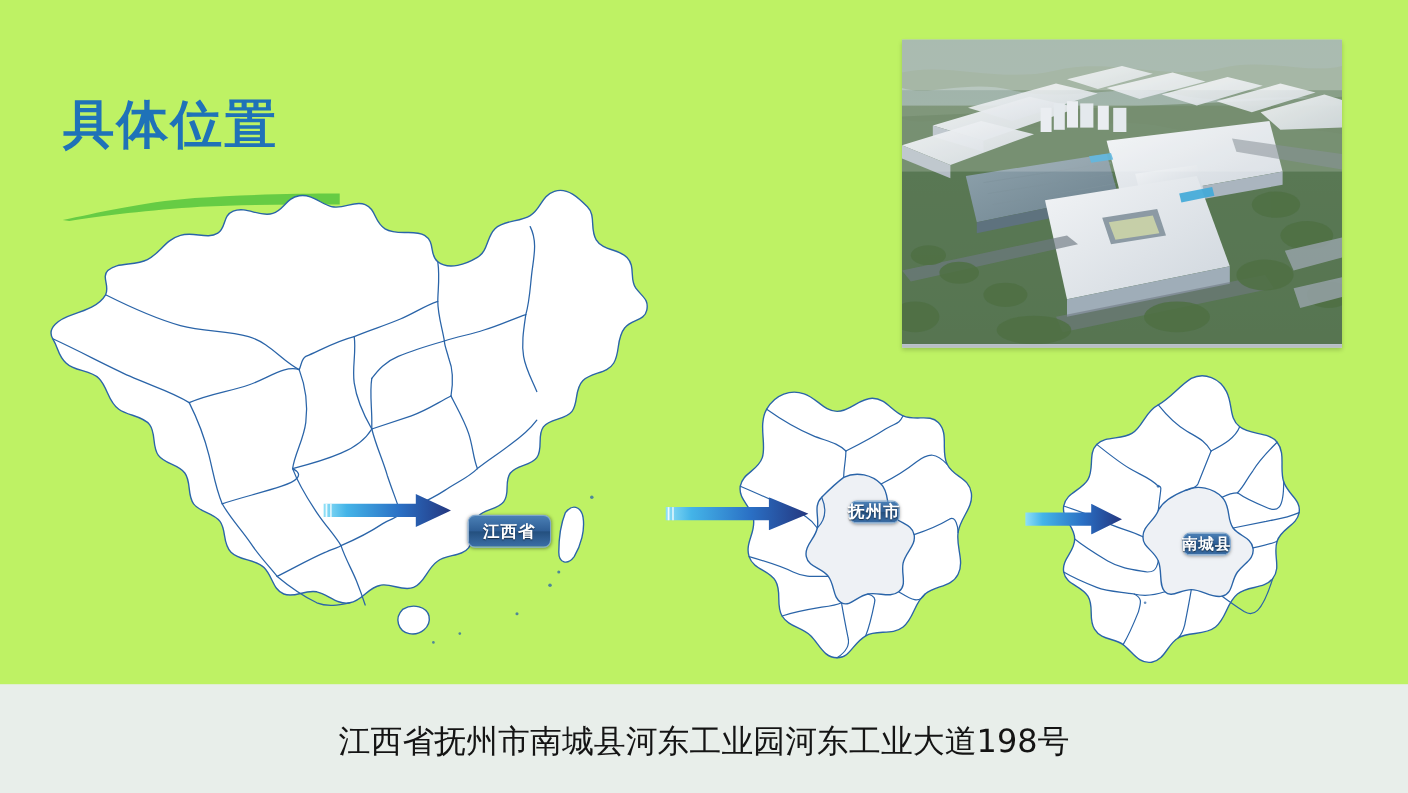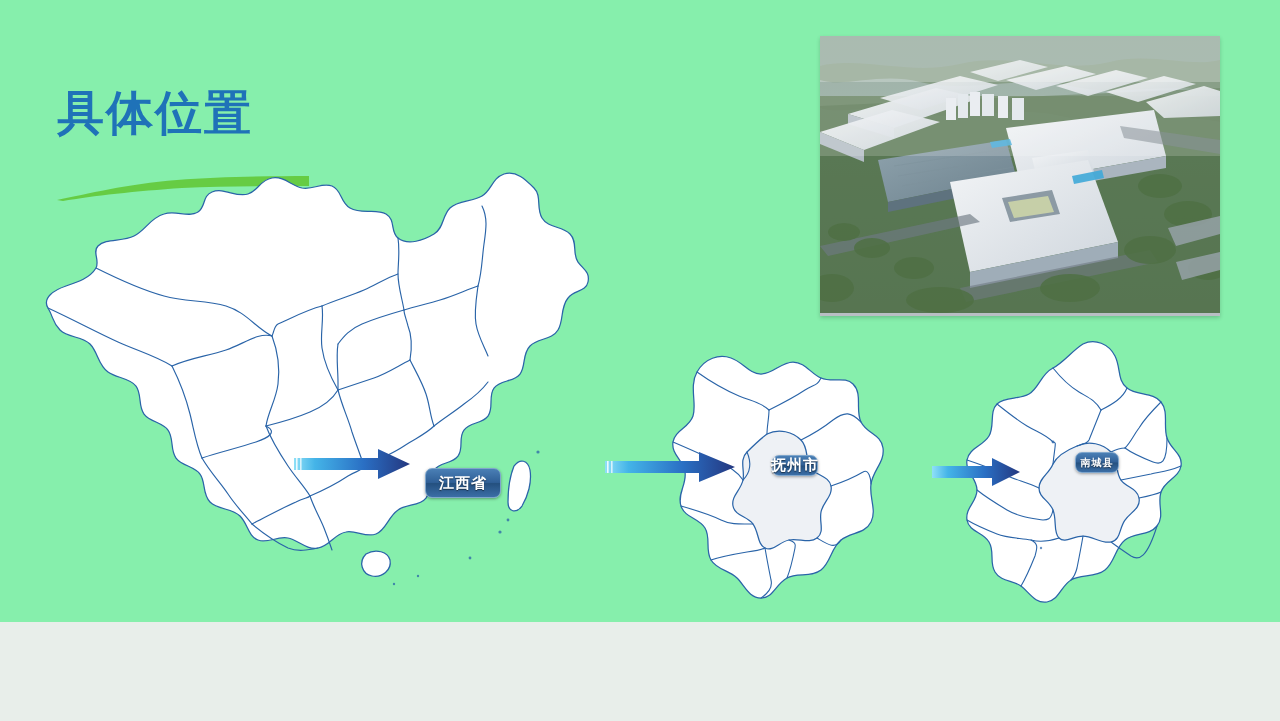--- a/index.html
+++ b/index.html
@@ -10,7 +10,7 @@
     font-family:"Liberation Sans","DejaVu Sans",sans-serif;
     overflow:hidden;position:relative;
   }
-  .slide{position:absolute;inset:0;background:#86efac;text-decoration:underline;}
+  .slide{position:absolute;inset:0;background:#bef264;text-decoration:underline;}
 
   
   .title{

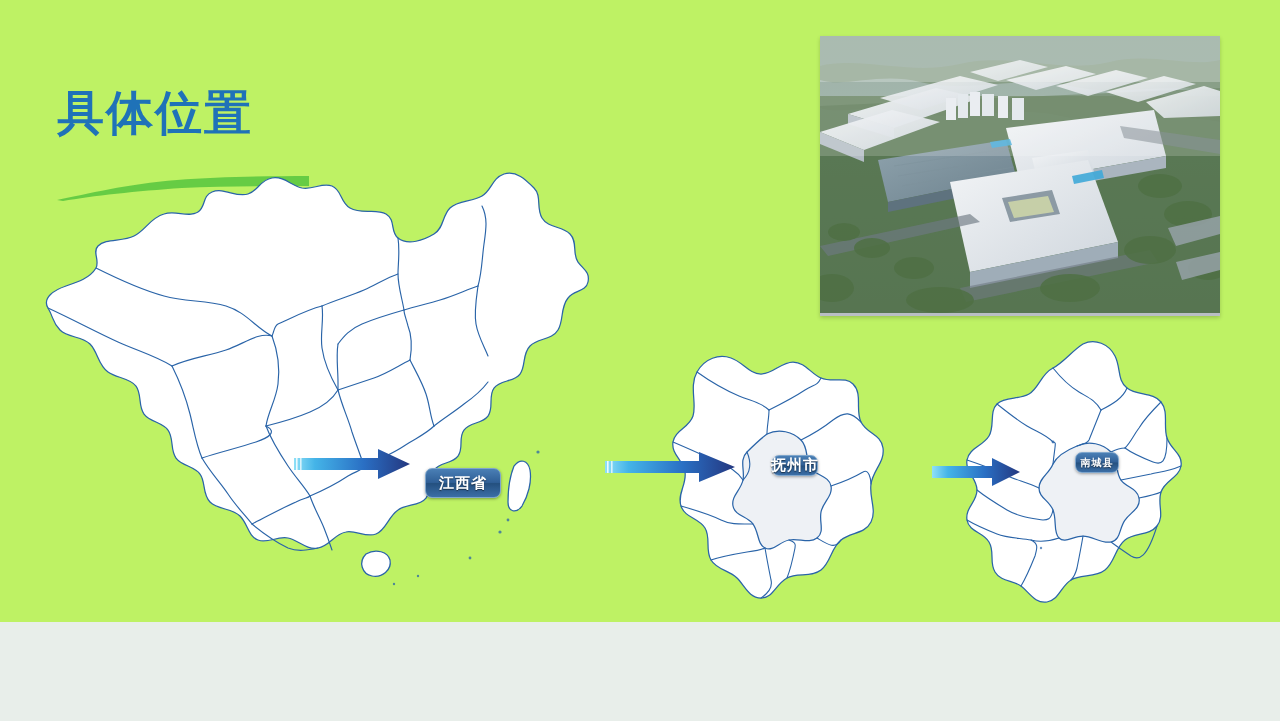--- a/index.html
+++ b/index.html
@@ -69,7 +69,7 @@
   }
   #badge-jiangxi{left:425px;top:468px;width:74px;height:28px;font-size:15px;}
   #badge-fuzhou{left:772px;top:455px;width:44px;height:19px;font-size:15px;}
-  #badge-nancheng{left:1075px;top:452px;width:42px;height:19px;font-size:10px;}
+  #badge-nancheng{left:1075px;top:484px;width:42px;height:19px;font-size:14px;}
 
   
   .footer-band{

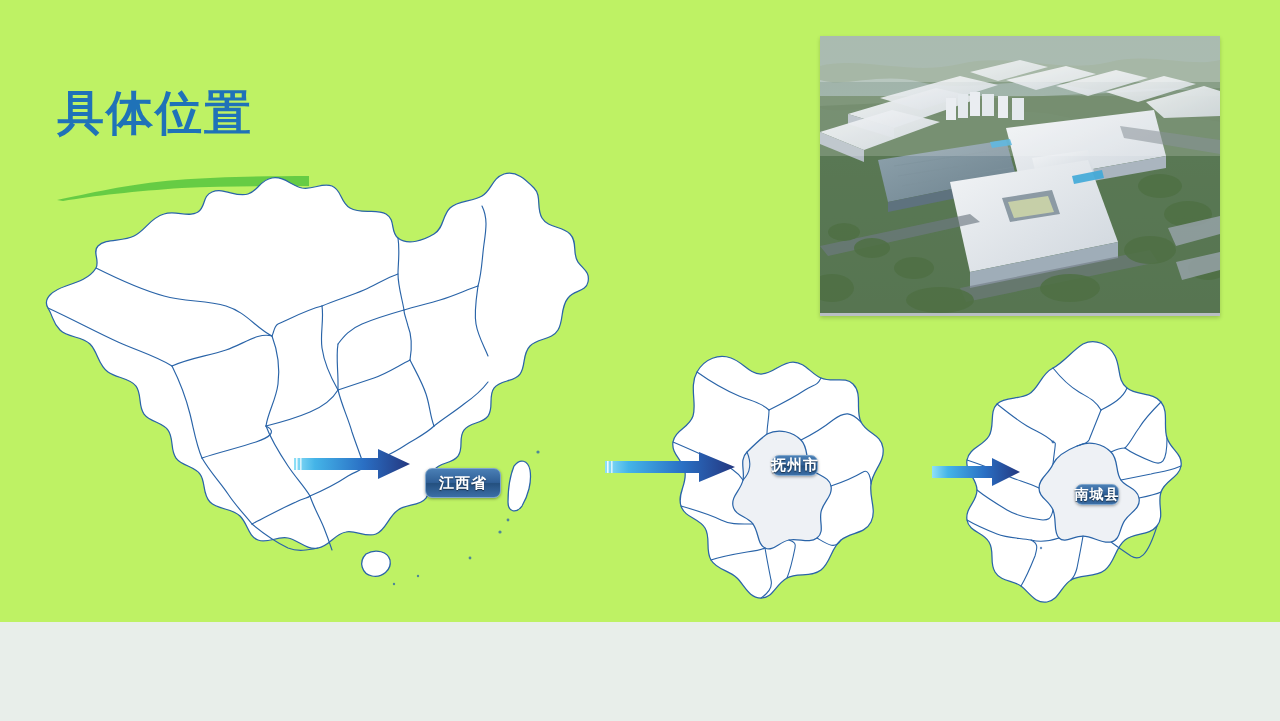--- a/index.html
+++ b/index.html
@@ -408,6 +408,7 @@
   <div class="badge" id="badge-nancheng">南城县</div>
 
   <div class="footer-band"></div>
+  <div class="footer-text">江西省抚州市南城县河东工业园河东工业大道198号</div>
 
 </div>
 

